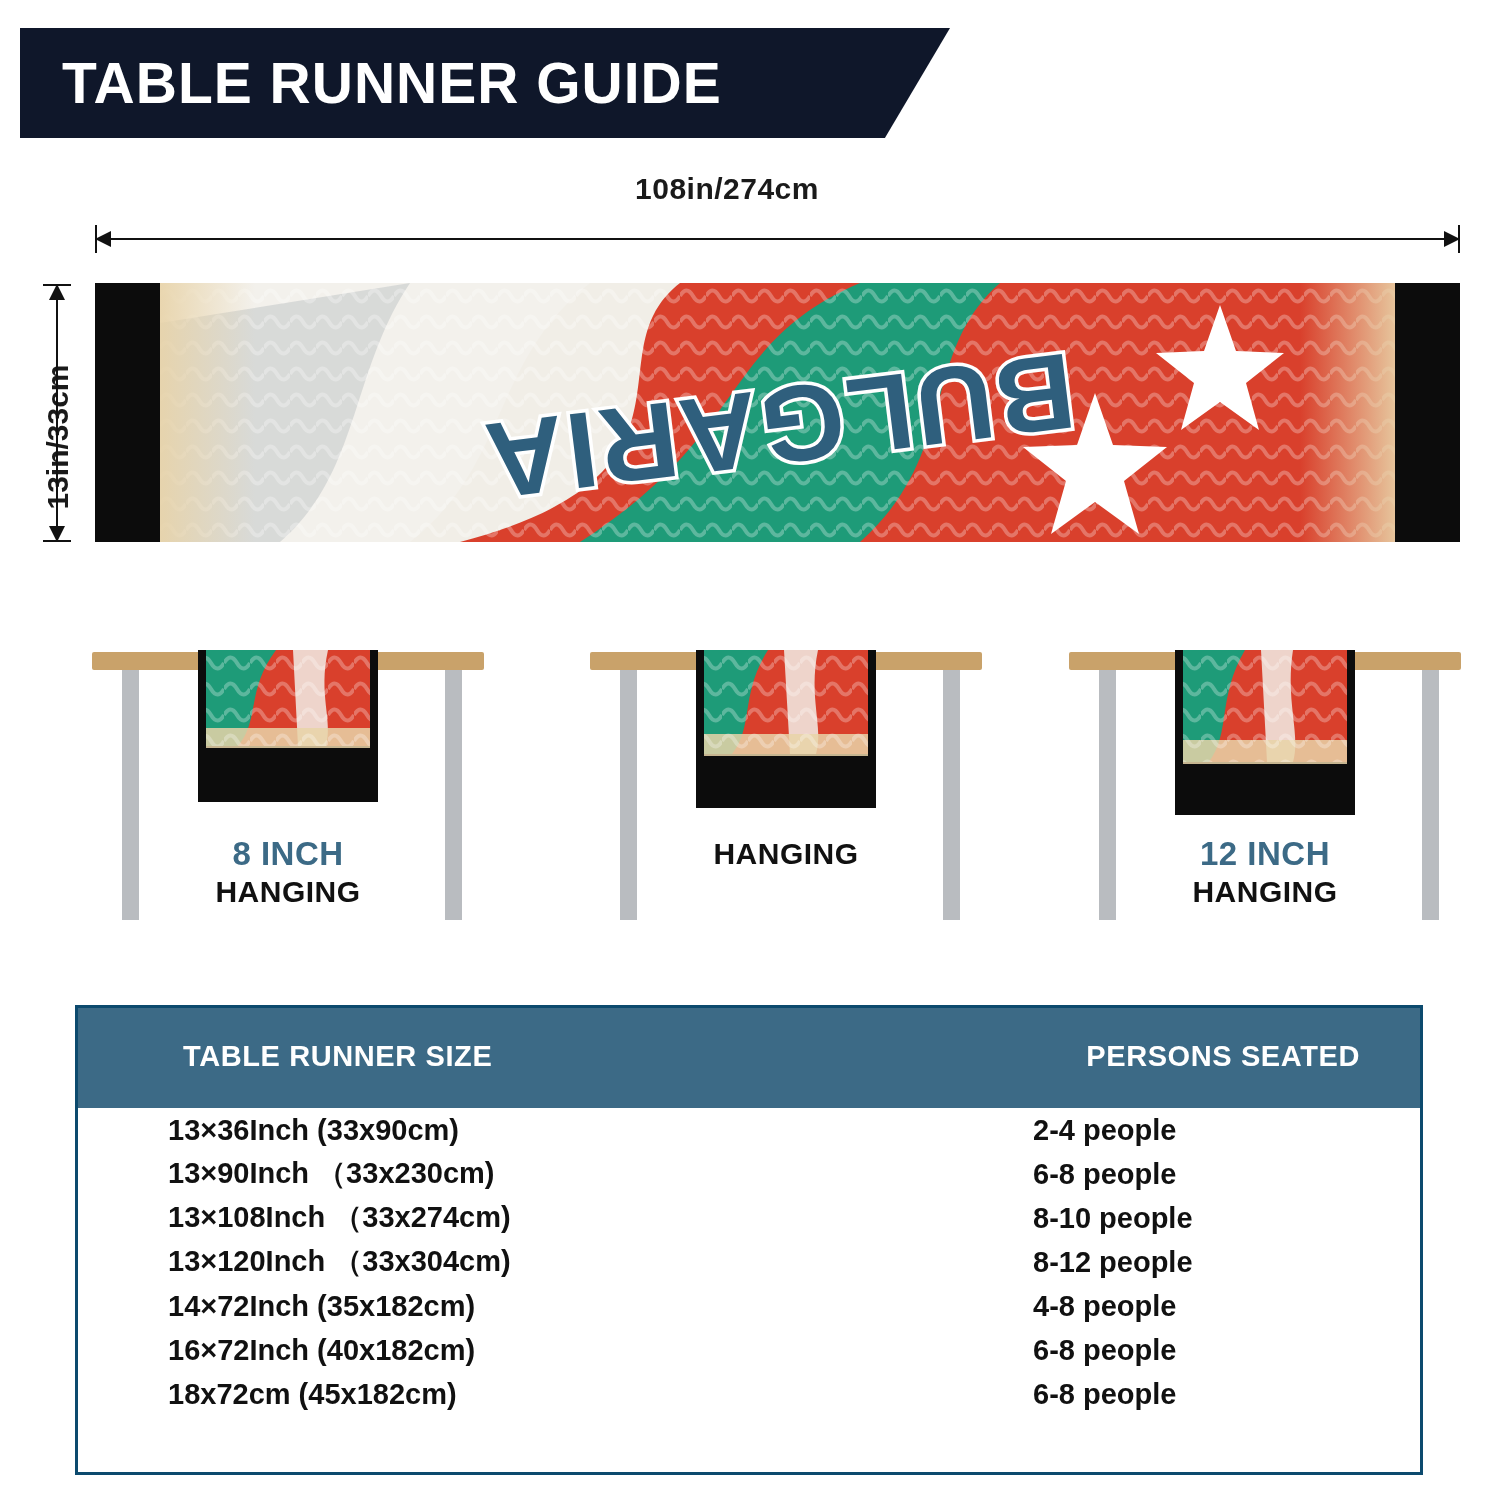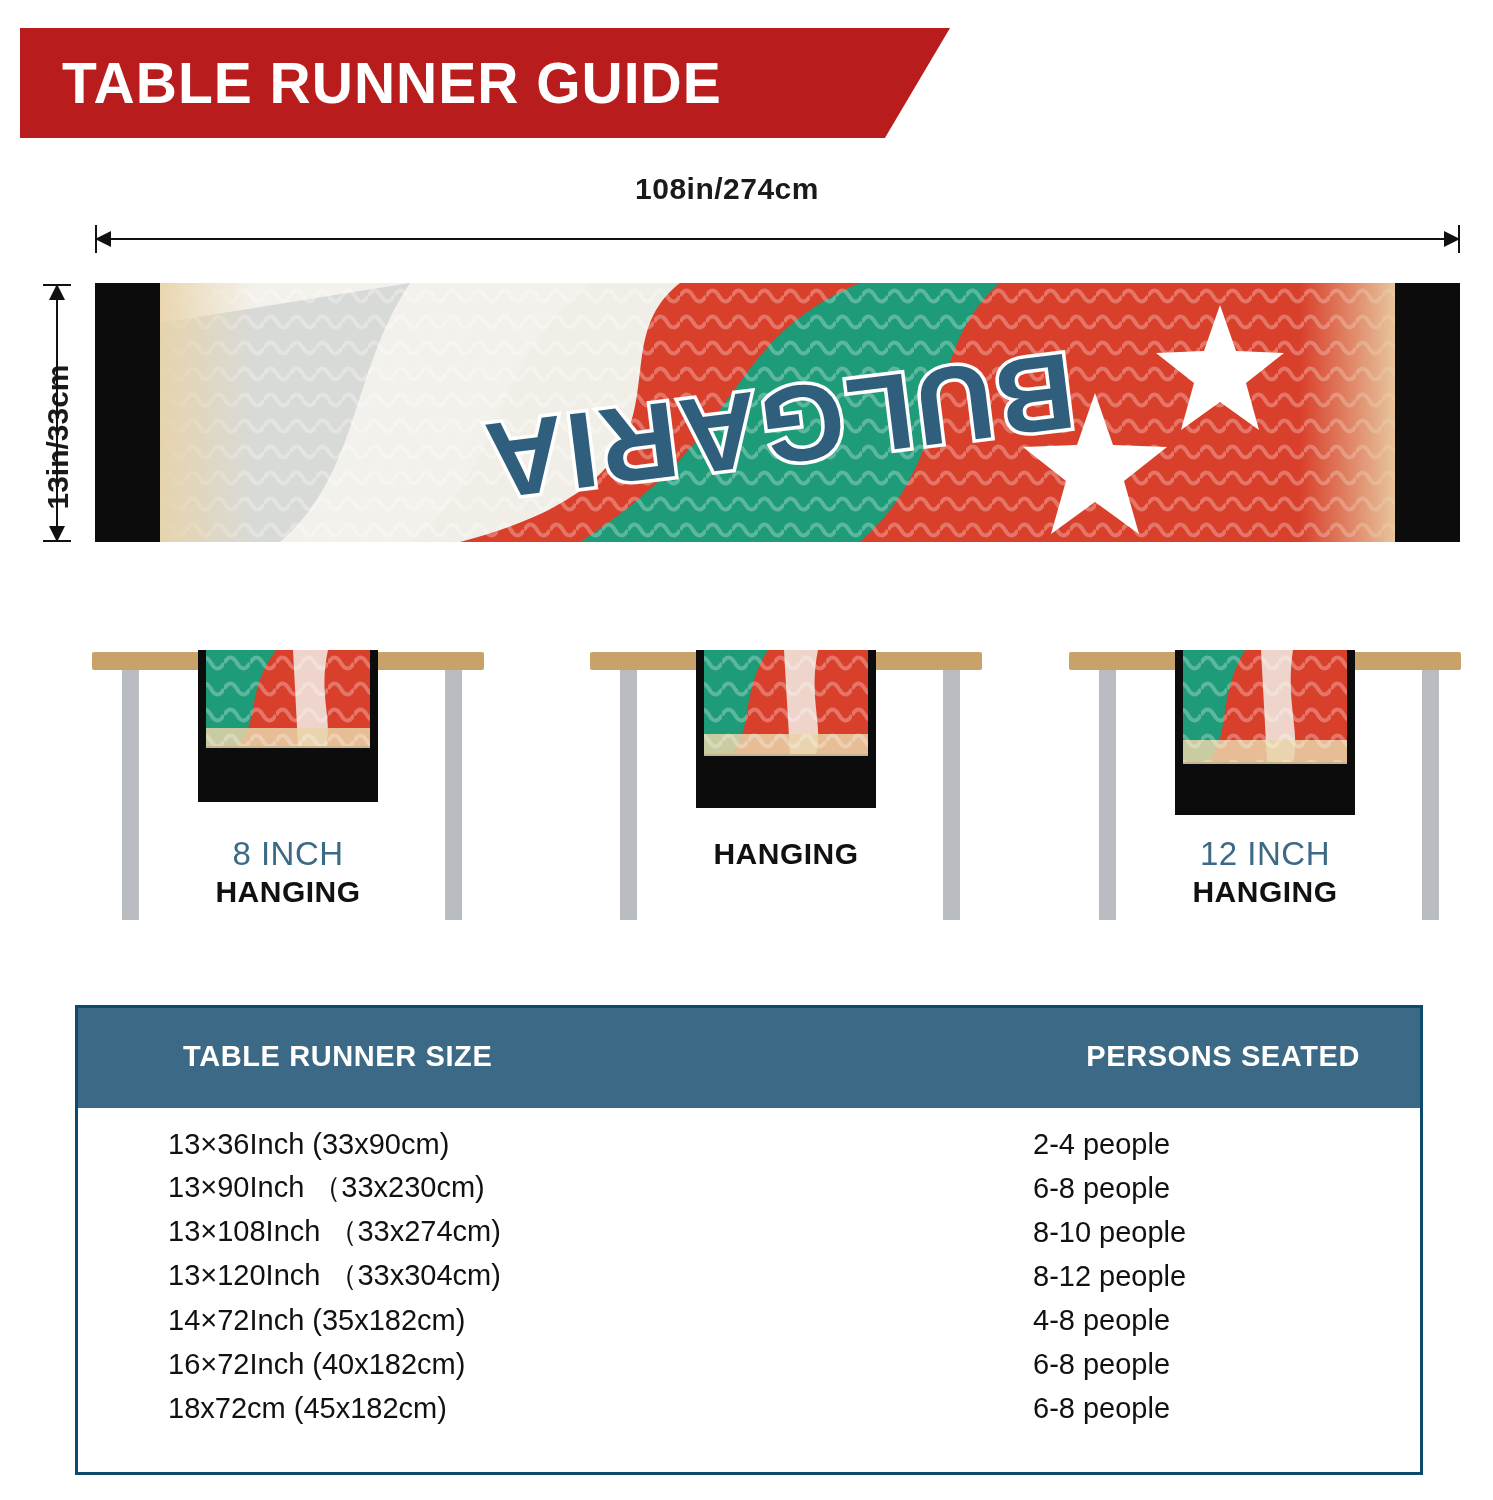--- a/index.html
+++ b/index.html
@@ -22,7 +22,7 @@
     top: 28px;
     width: 930px;
     height: 110px;
-    background: #b91c1c;
+    background: #0f172a;
     clip-path: polygon(0 0, 100% 0, 93% 100%, 0 100%);
     display: flex;
     align-items: center;

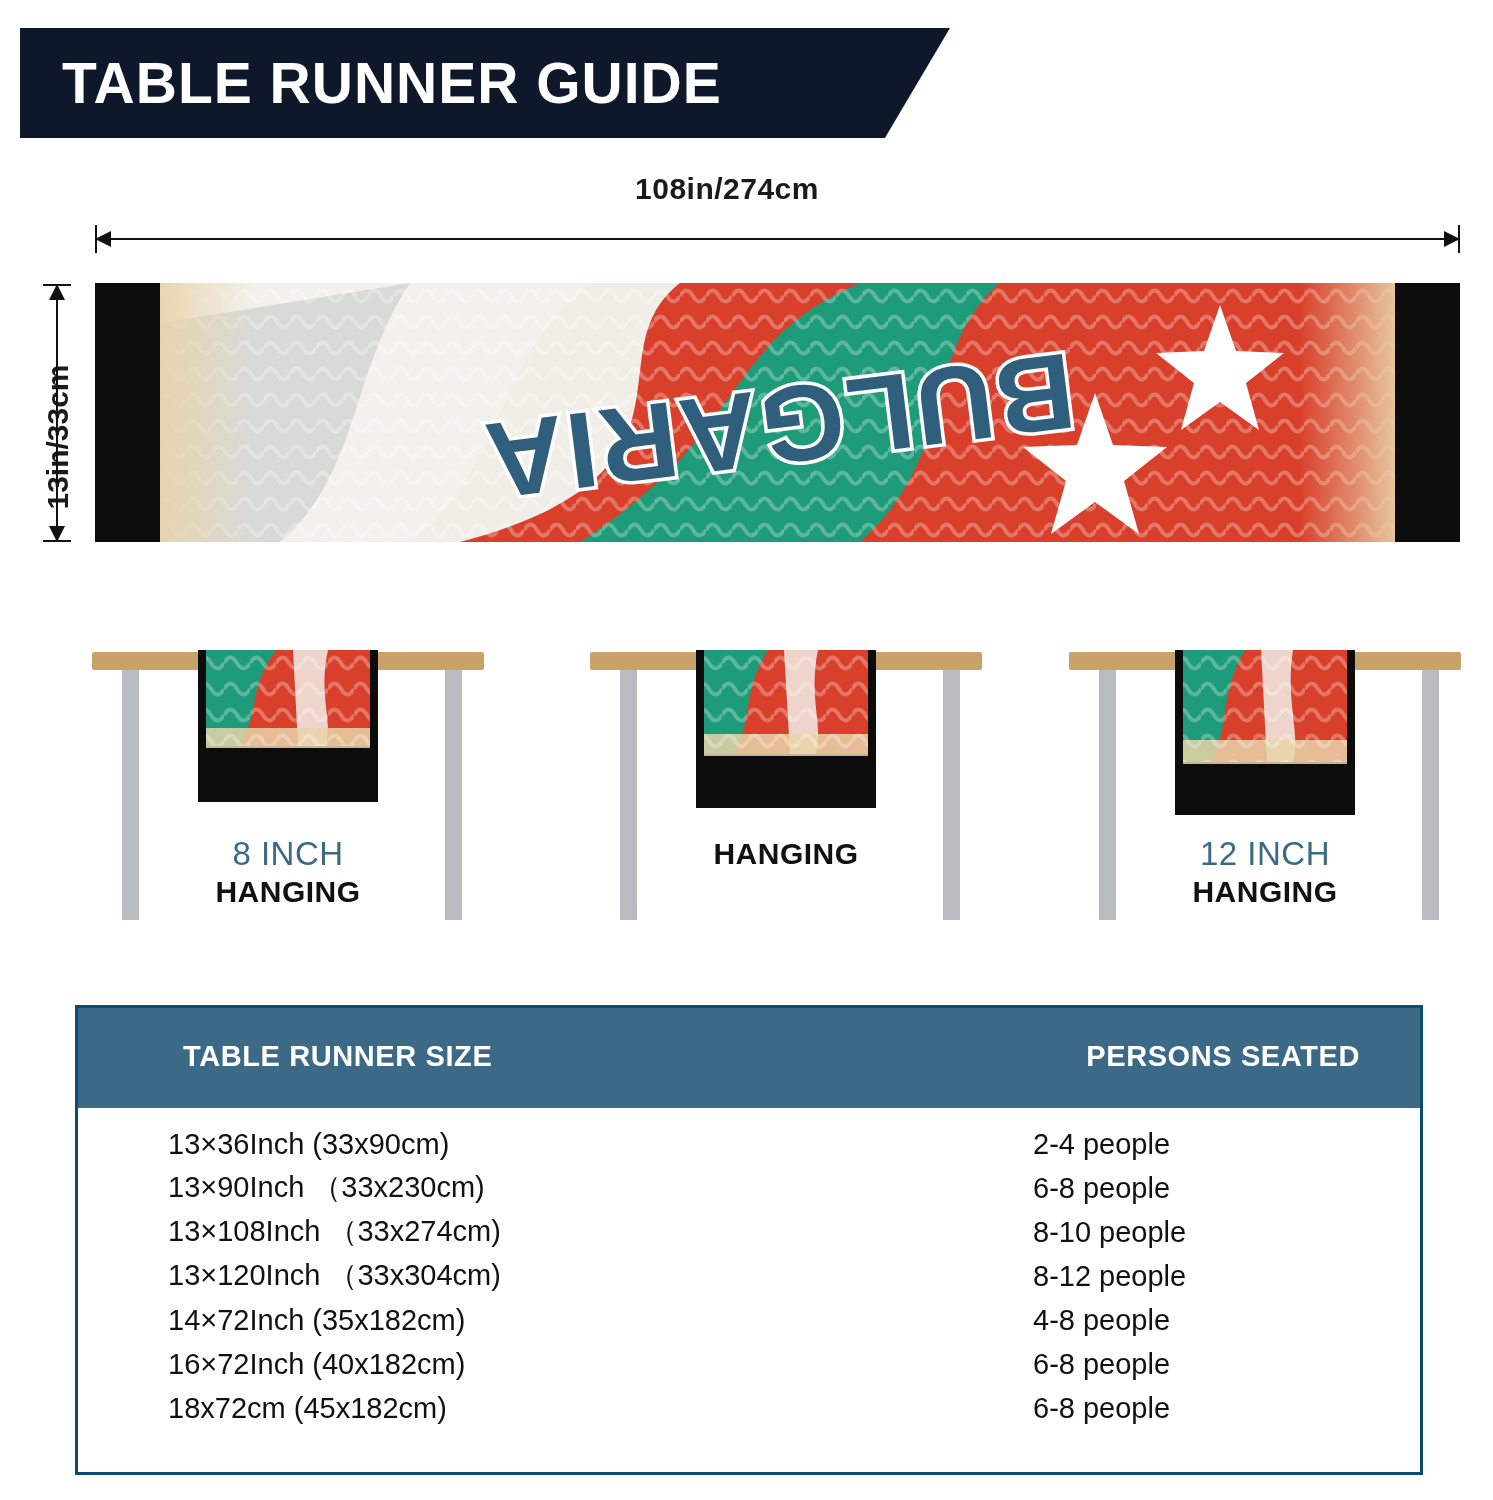--- a/index.html
+++ b/index.html
@@ -184,7 +184,7 @@
   .hang-label .big {
     display: block;
     font-size: 33px;
-    font-weight: normal;
+    font-weight: bold;
     color: #3c6a86;
     letter-spacing: 0.5px;
   }

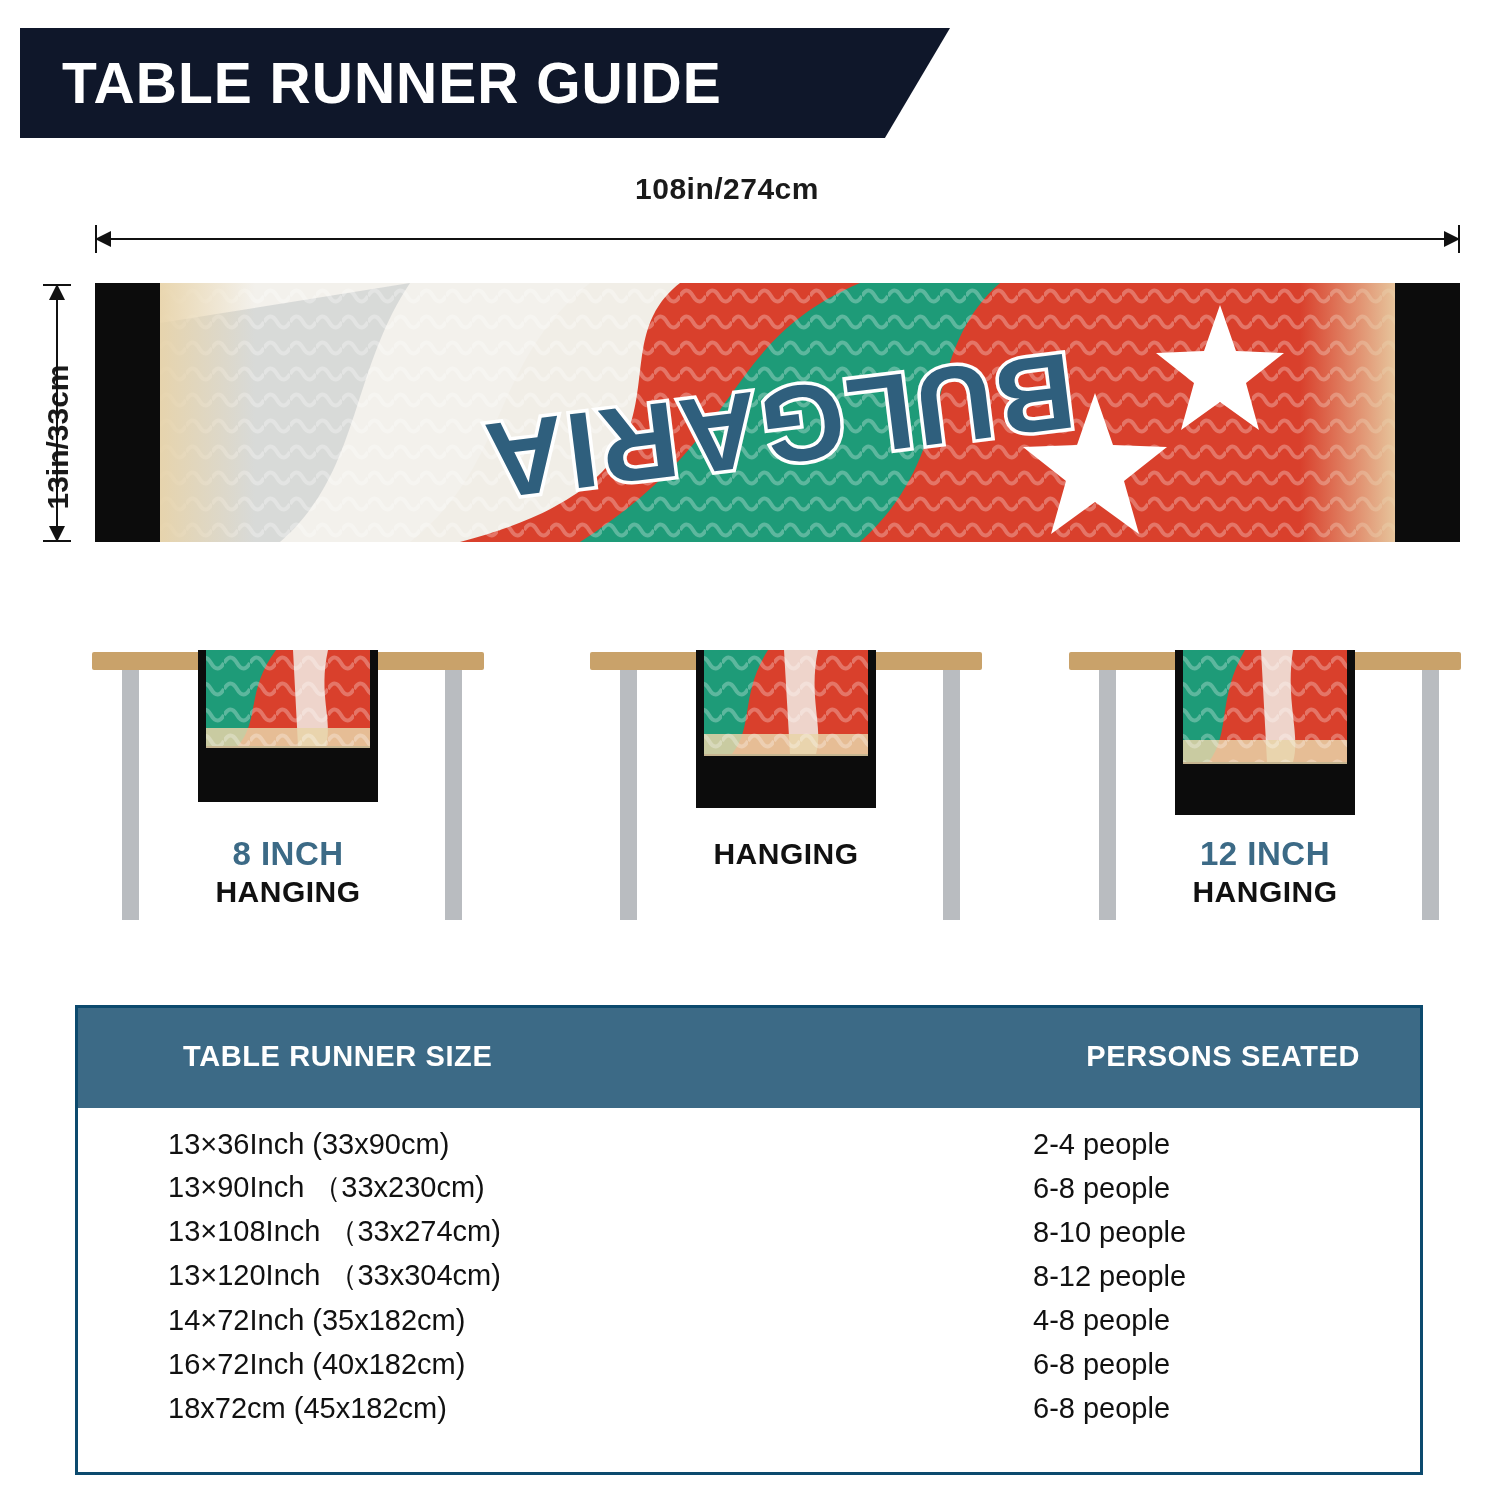--- a/index.html
+++ b/index.html
@@ -226,7 +226,7 @@
 
   .table-body {
     position: relative;
-    padding-top: 14px;
+    font-weight: bold;
   }
   .trow {
     display: flex;

